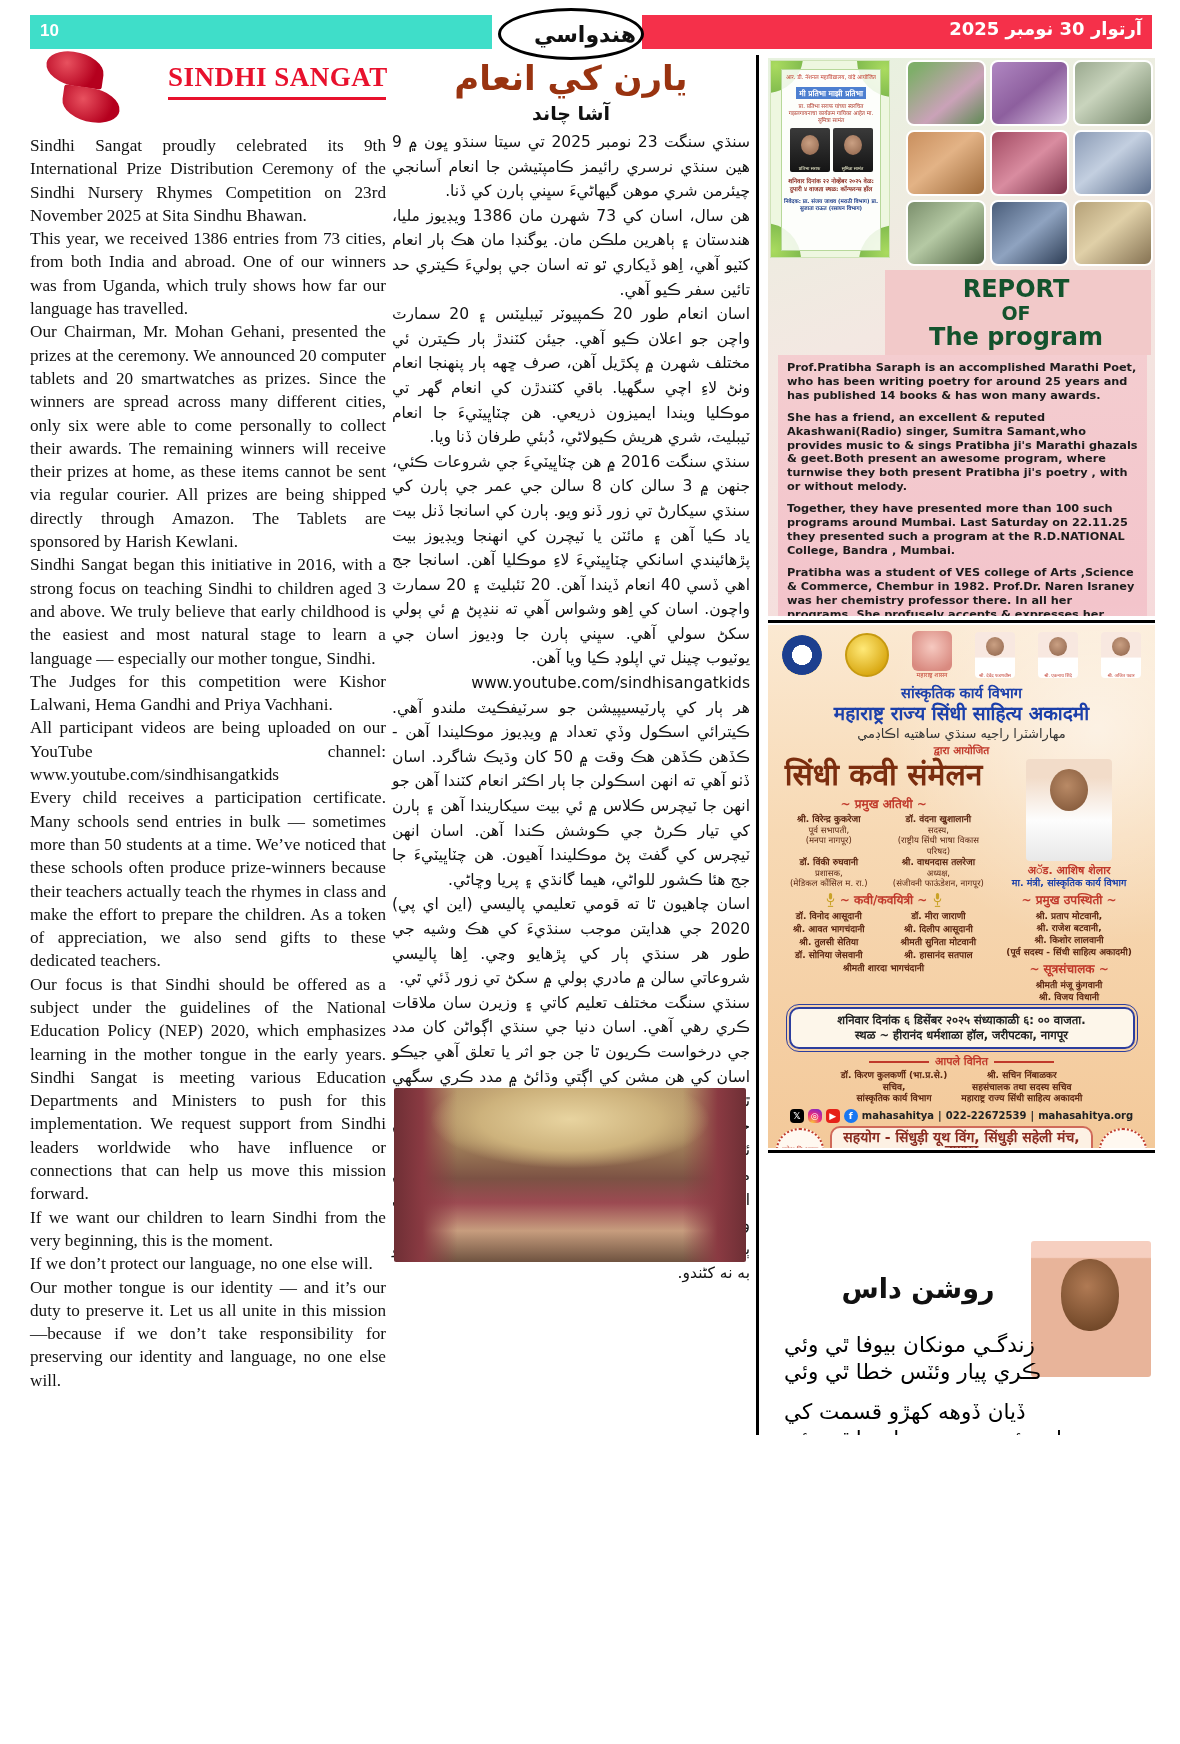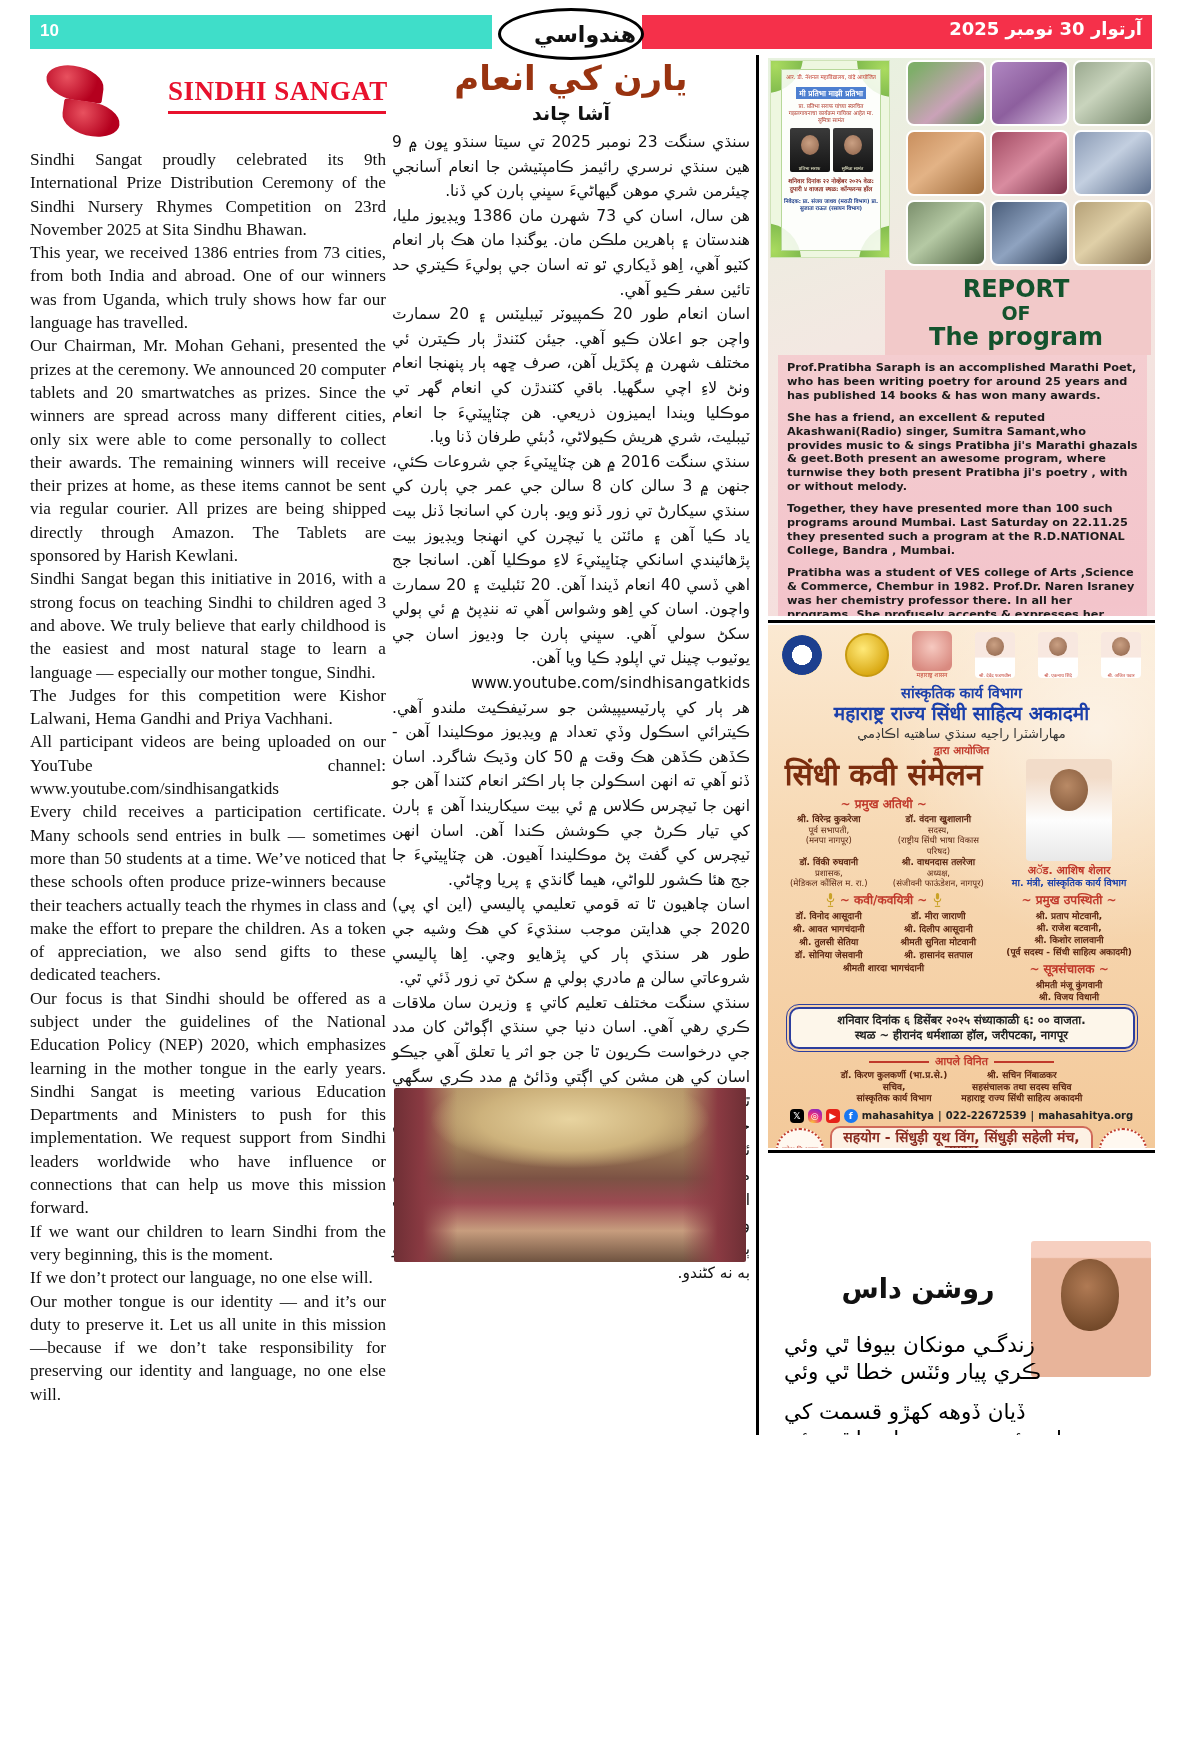--- a/index.html
+++ b/index.html
@@ -19,7 +19,7 @@
   .masthead span{font-family:"DejaVu Sans",sans-serif;font-weight:bold;font-size:22px;direction:rtl;margin-left:28px;}
 
   
-  .col-left{position:absolute;left:30px;top:56px;width:356px;}
+  .col-left{position:absolute;left:30px;top:42px;width:356px;}
   .col-mid{position:absolute;left:392px;top:56px;width:358px;height:1530px;}
   .vdivider{position:absolute;left:756px;top:55px;width:3px;height:1527px;background:#000;}
   .col-right{position:absolute;left:768px;top:58px;width:387px;height:1637px;}

